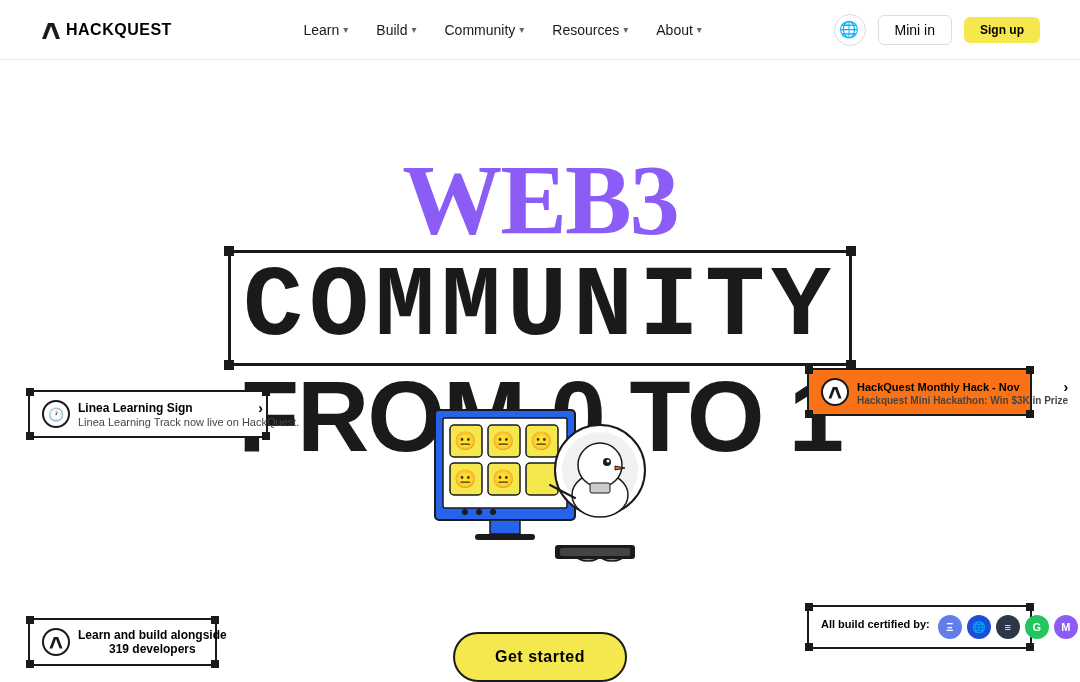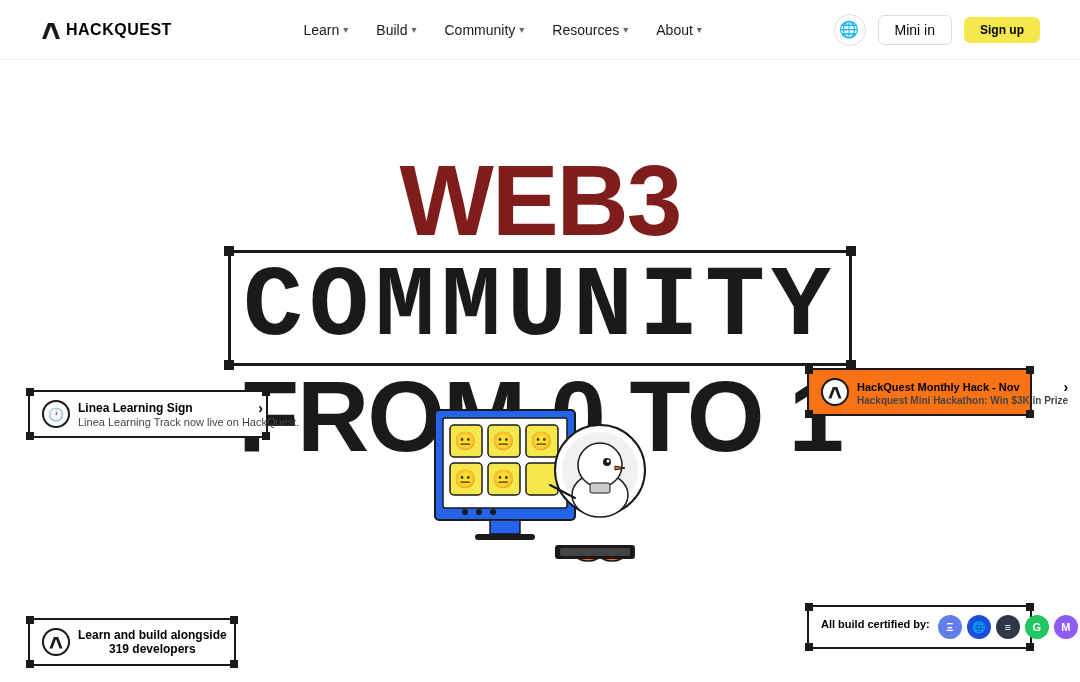--- a/index.html
+++ b/index.html
@@ -102,7 +102,7 @@
 <div class="hero" style="position:relative; height:632px;">
 
   <div style="padding-top:40px; line-height:1;">
-    <div style="font-size:100px;font-weight:900;font-family:Liberation Sans, sans-serif;color:#7f1d1d;letter-spacing:-2px;line-height:1;">WEB3</div>
+    <div style="font-size:100px;font-weight:900;font-family:Liberation Serif, serif;color:#8b5cf6;letter-spacing:-2px;line-height:1;">WEB3</div>
 
     <div style="display:inline-block;position:relative;">
       

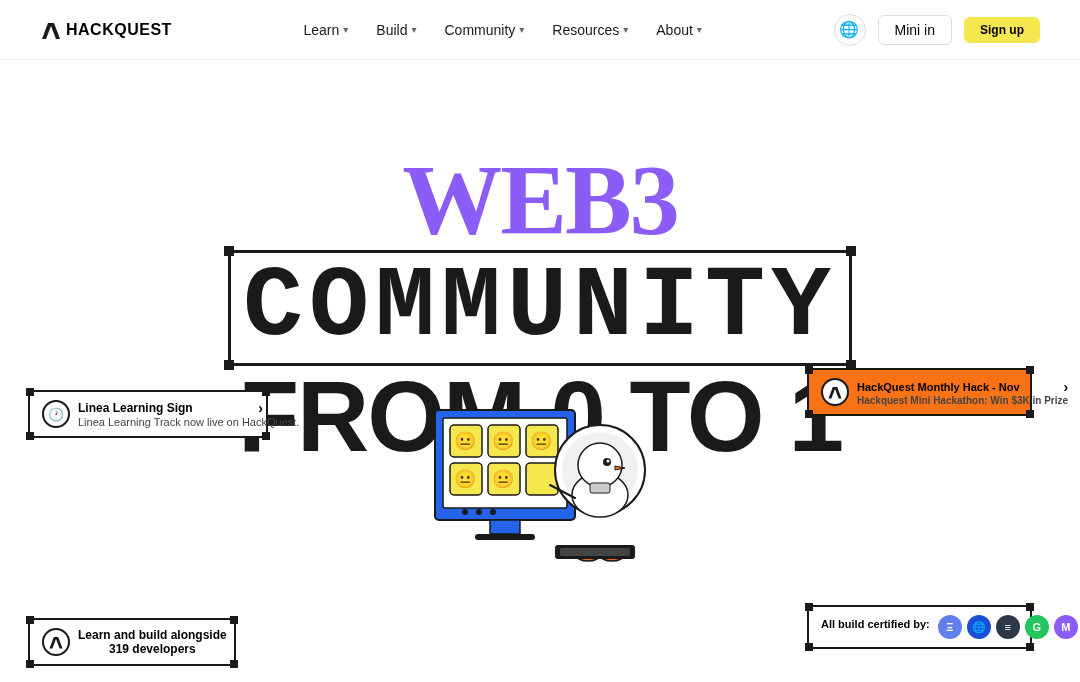--- a/index.html
+++ b/index.html
@@ -181,7 +181,7 @@
     </div>
   </div>
 
-  <div class="float-card card-learn" style="position:absolute; top:558px; left:28px; width:208px; border:2px solid #1a1a1a; background:#fff; padding:8px 12px; display:flex; align-items:center; gap:8px;">
+  <div class="float-card card-learn" style="position:absolute; top:558px; left:28px; width:189px; border:2px solid #1a1a1a; background:#fff; padding:8px 12px; display:flex; align-items:center; gap:8px;">
     <div style="position:absolute;top:-4px;left:-4px;width:8px;height:8px;background:#1a1a1a;"></div>
     <div style="position:absolute;top:-4px;right:-4px;width:8px;height:8px;background:#1a1a1a;"></div>
     <div style="position:absolute;bottom:-4px;left:-4px;width:8px;height:8px;background:#1a1a1a;"></div>

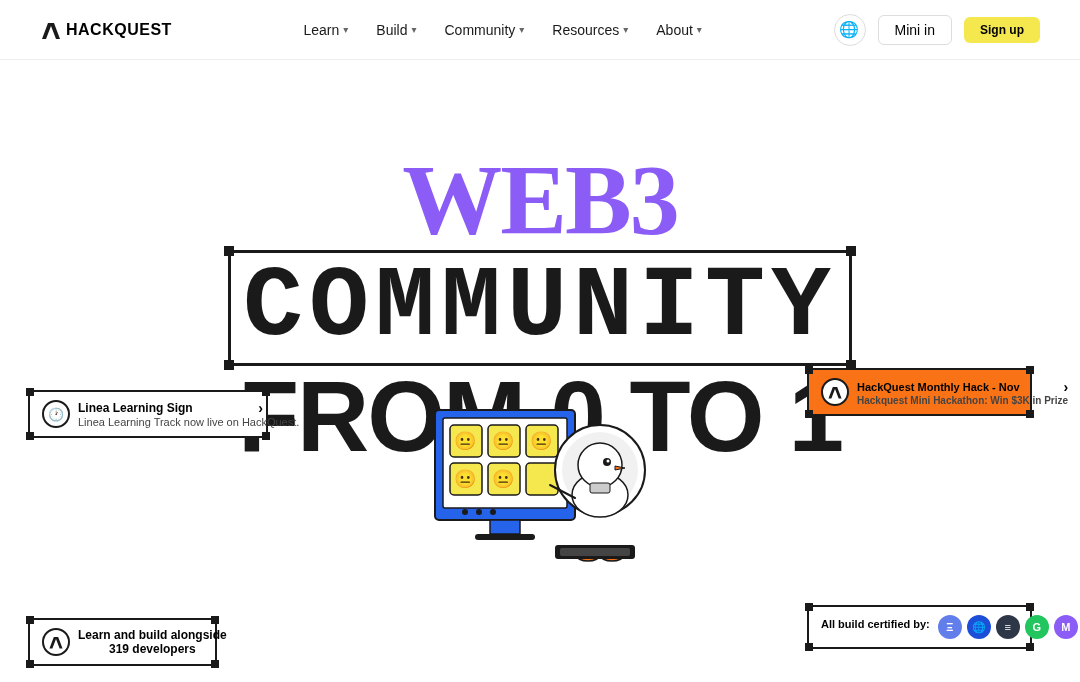--- a/index.html
+++ b/index.html
@@ -237,6 +237,7 @@
     </div>
   </div>
 
+  <button class="cta-btn" style="position:absolute;bottom:10px;left:50%;transform:translateX(-50%);">Get started</button>
 
 </div>
 

